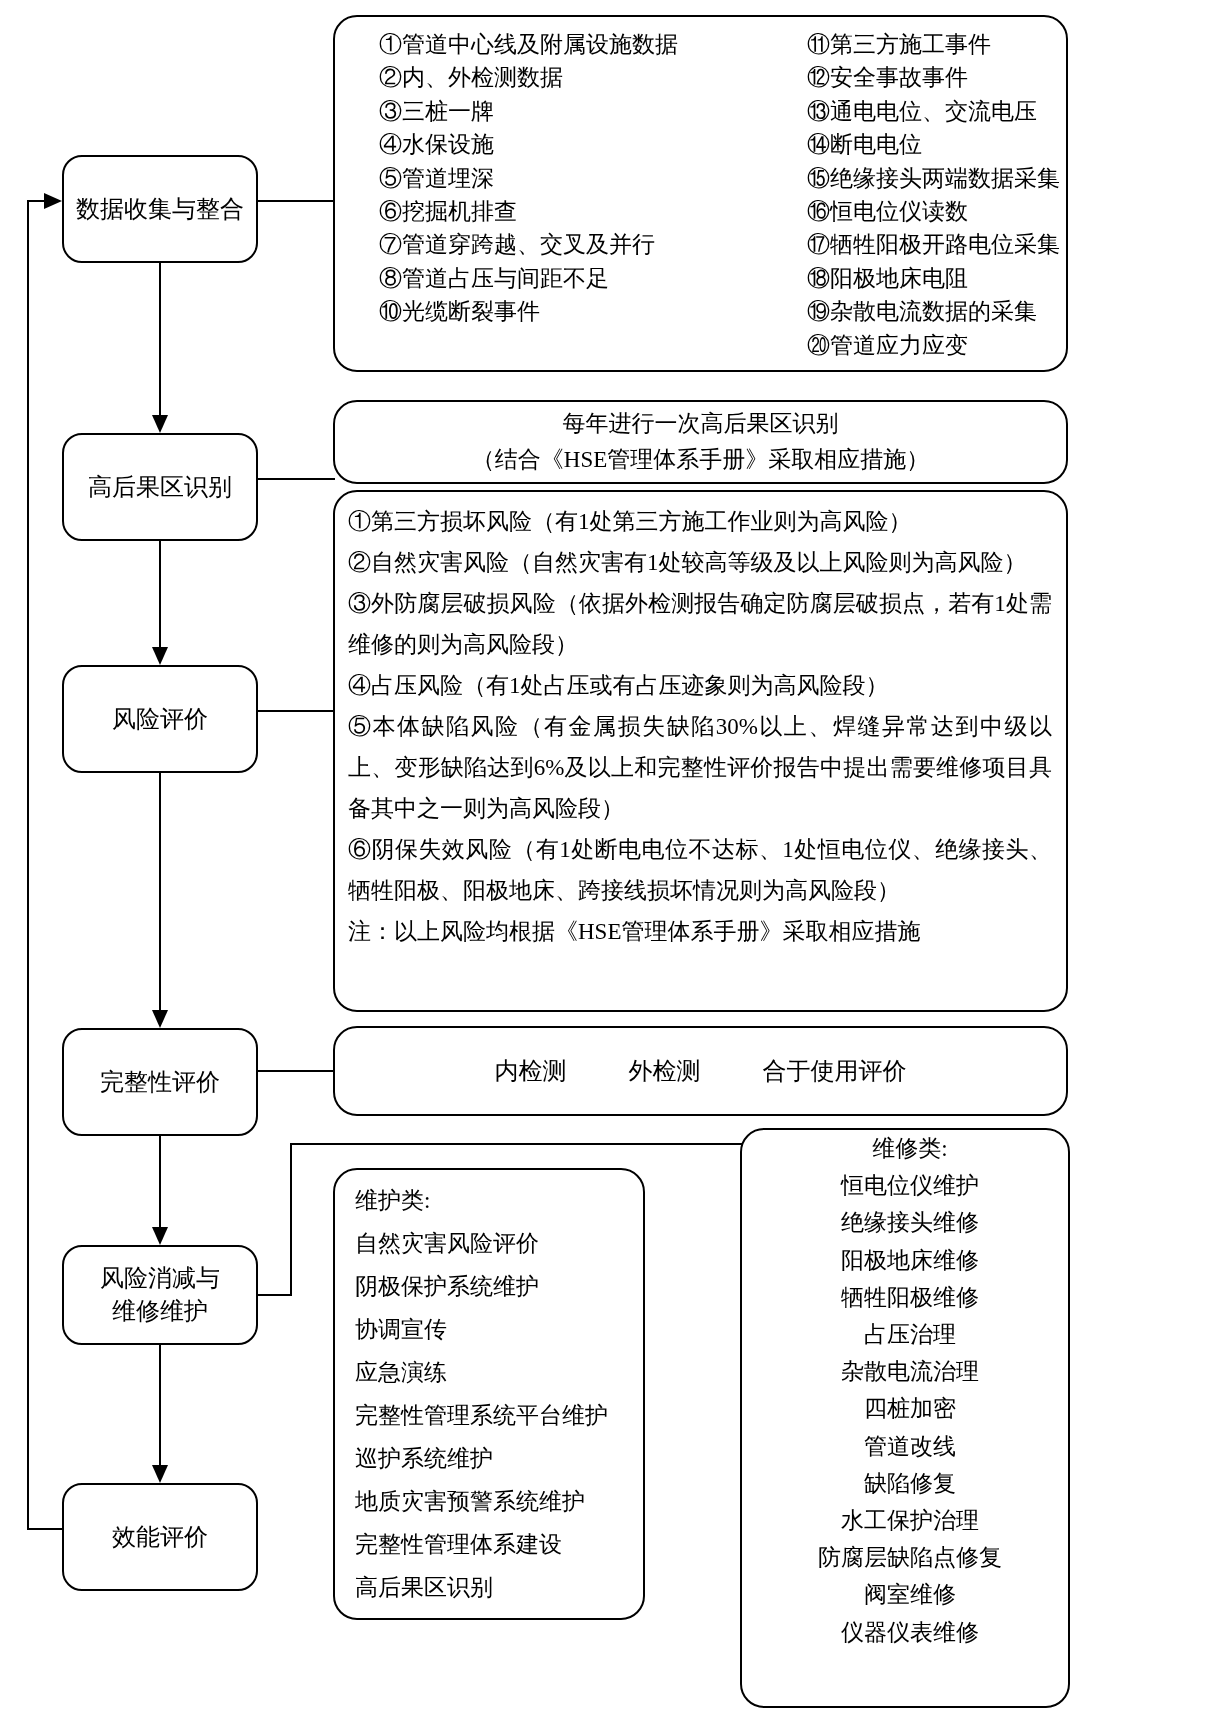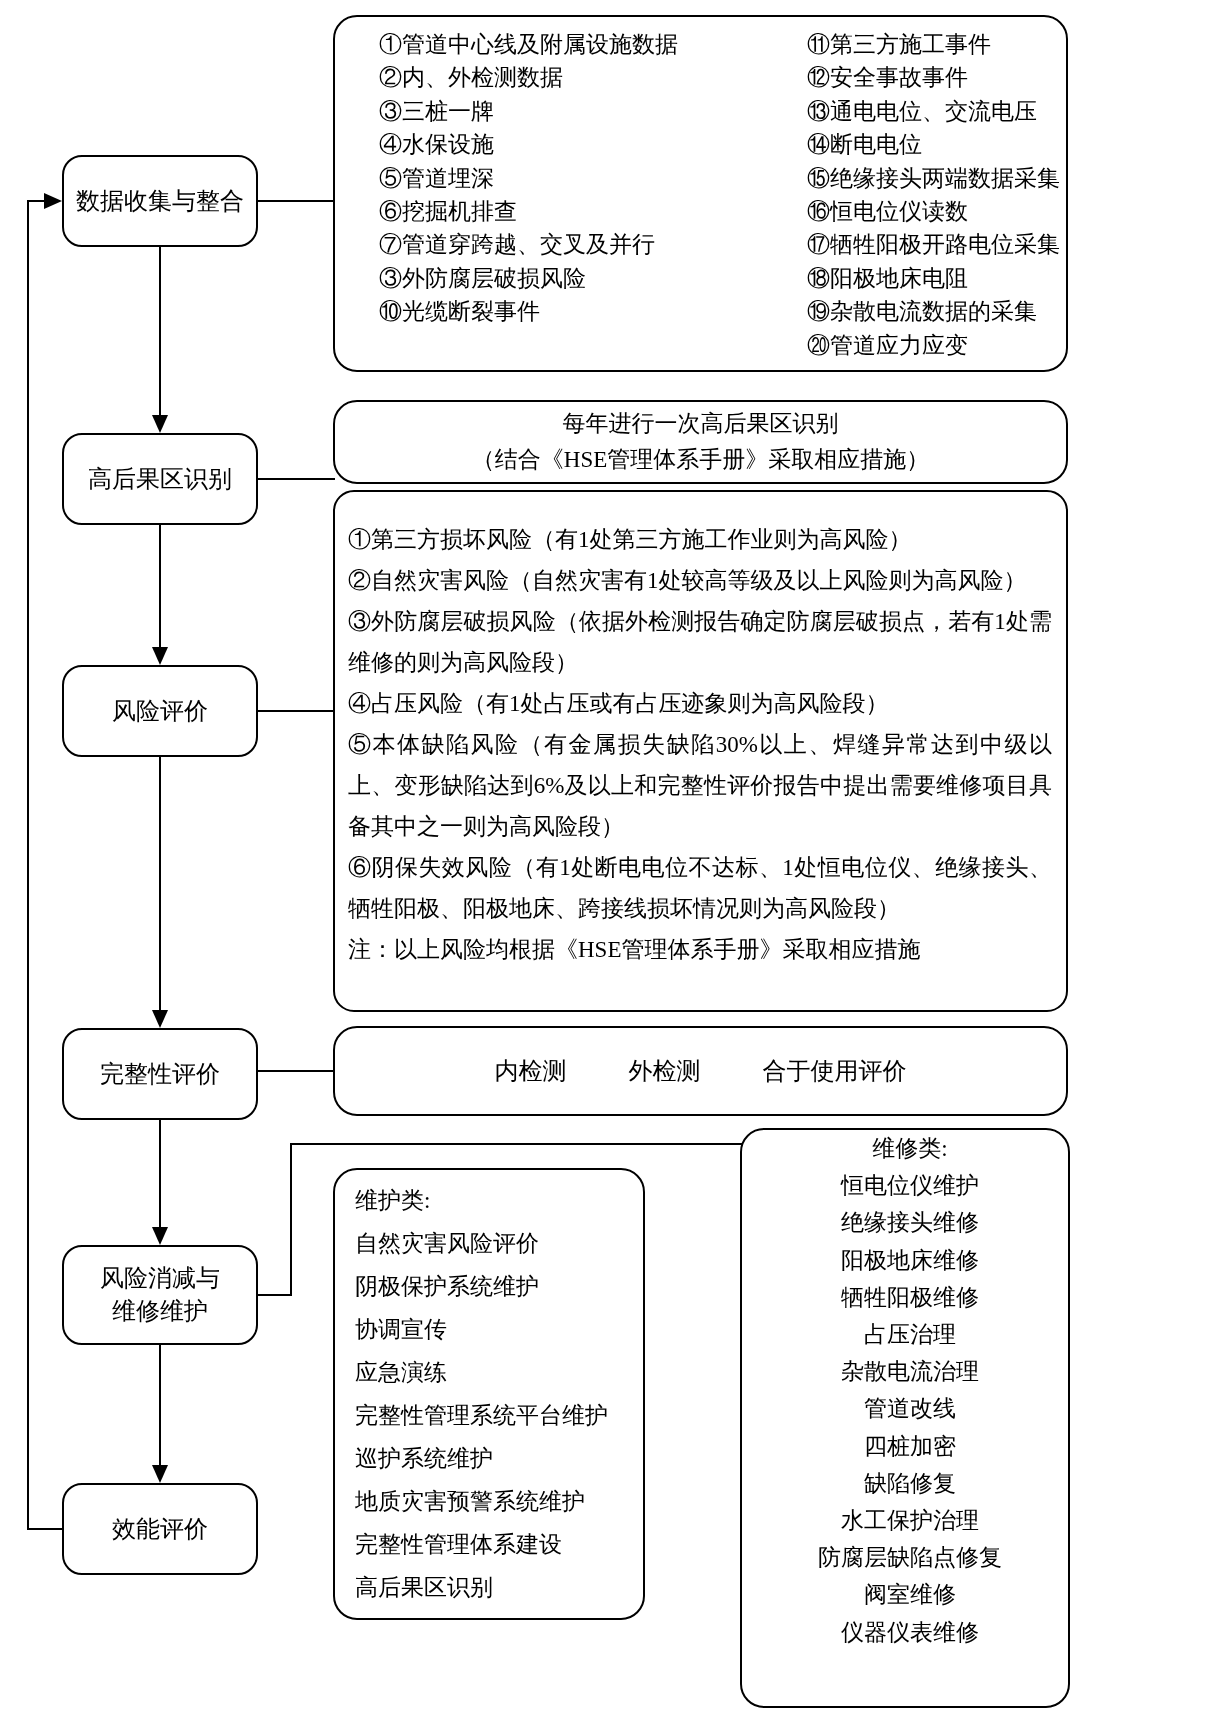--- a/index.html
+++ b/index.html
@@ -15,7 +15,7 @@
   }
   
   .lnode{
-    left:62px;width:196px;height:92px;border-radius:20px;
+    left:62px;width:196px;height:108px;border-radius:20px;
     display:flex;align-items:center;justify-content:center;
     font-size:24px;line-height:33px;text-align:center;white-space:pre-line;
   }

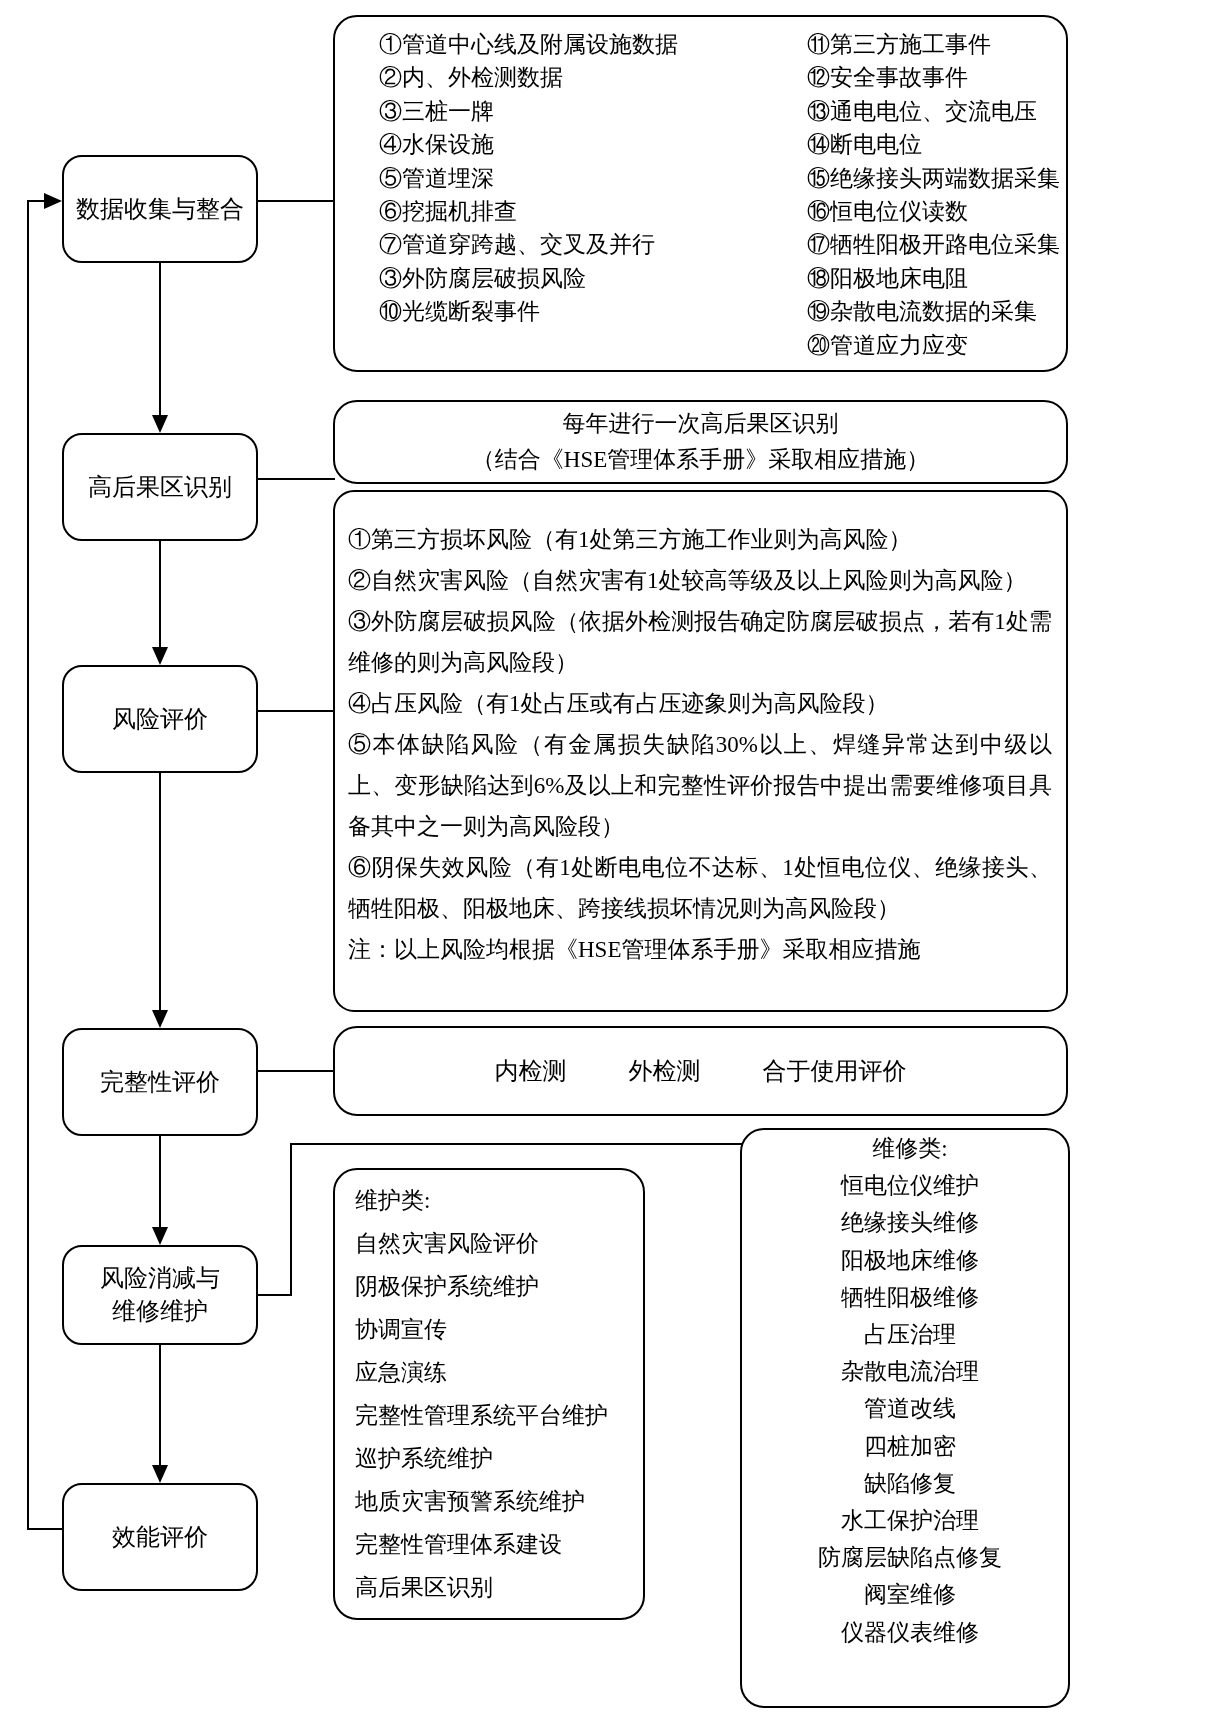--- a/index.html
+++ b/index.html
@@ -111,7 +111,7 @@
       <div class="data-line">⑤管道埋深</div>
       <div class="data-line">⑥挖掘机排查</div>
       <div class="data-line">⑦管道穿跨越、交叉及并行</div>
-      <div class="data-line">③外防腐层破损风险</div>
+      <div class="data-line">⑧管道占压与间距不足</div>
       <div class="data-line">⑩光缆断裂事件</div>
     </div>
   <div class="dcol dcol-2">

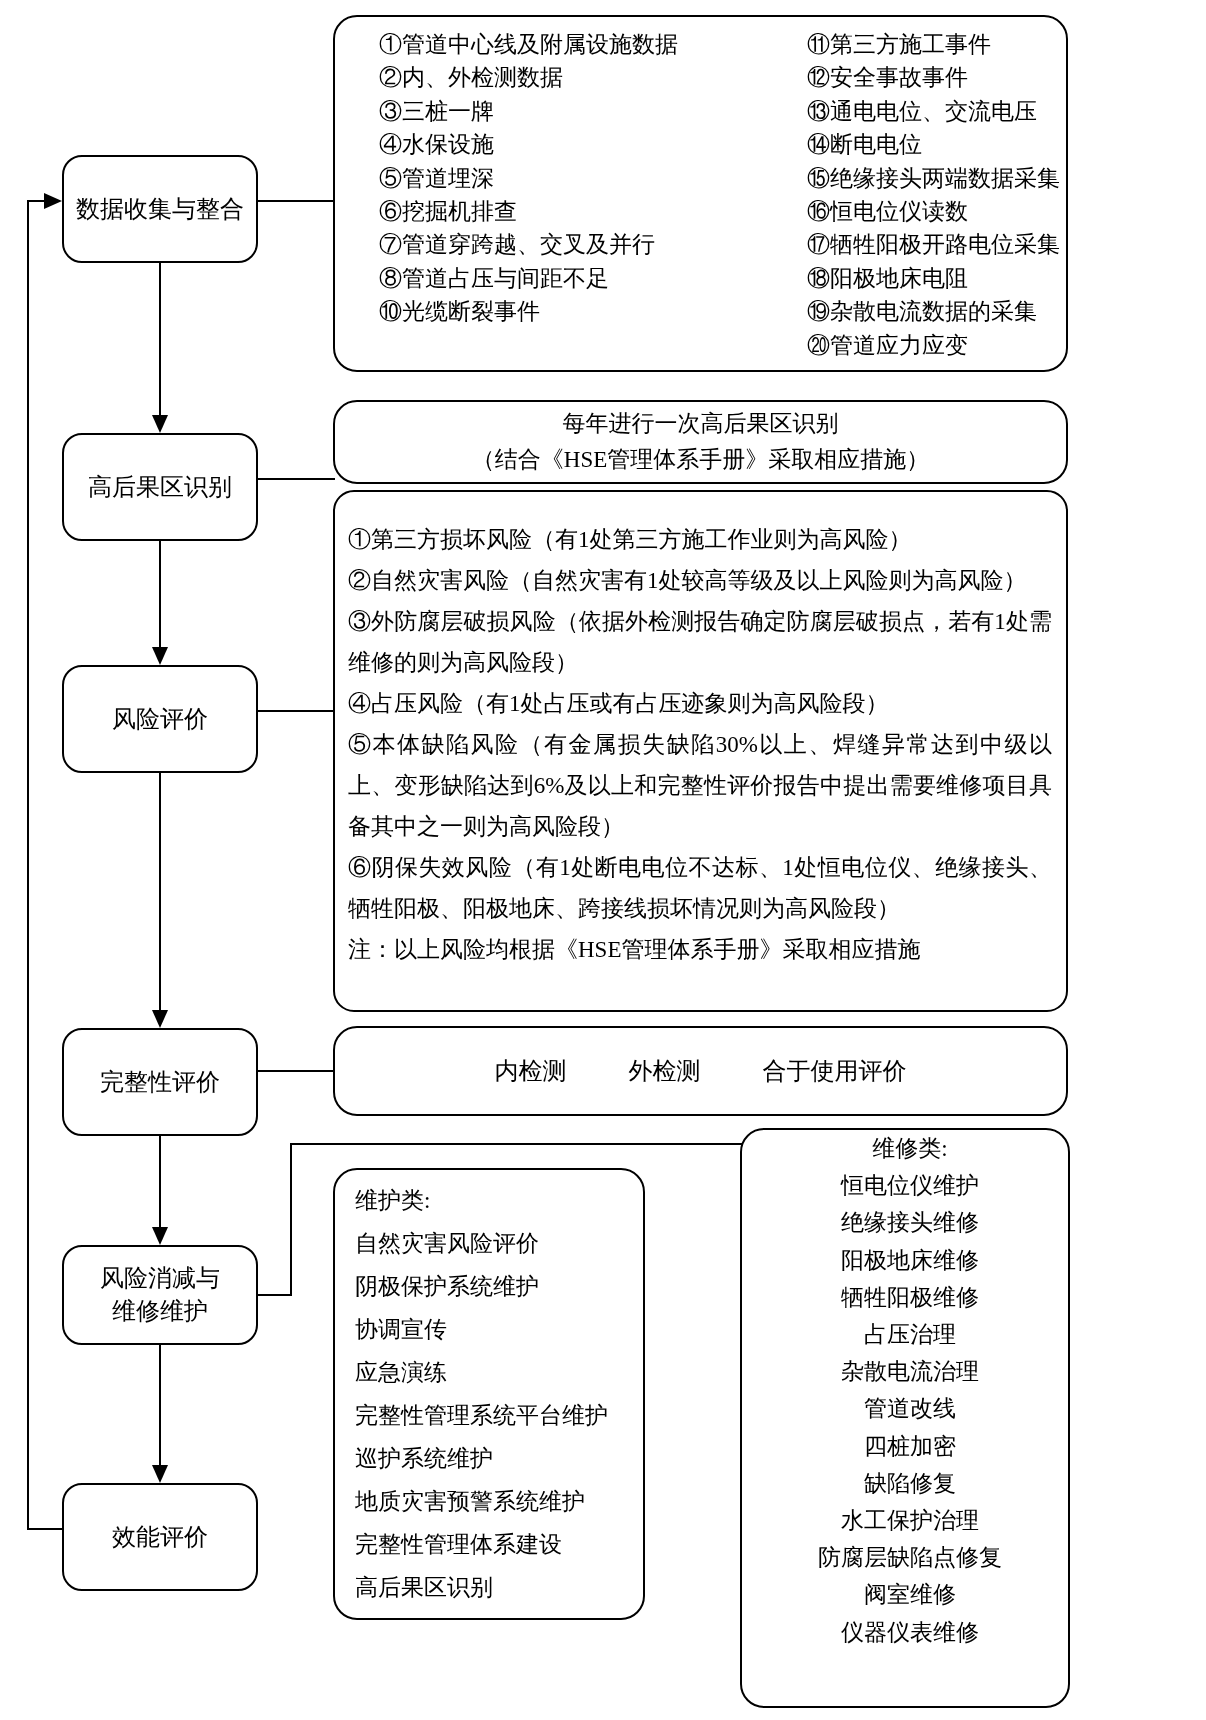--- a/index.html
+++ b/index.html
@@ -34,7 +34,7 @@
   .data-line{font-size:23px;line-height:33.4px;white-space:nowrap;}
   #hca-box{top:400px;height:84px;display:flex;flex-direction:column;justify-content:center;
     text-align:center;font-size:23px;line-height:36px;}
-  #risk-box{top:490px;height:522px;padding:27px 14px 6px 13px;font-size:23px;border-radius:21px;}
+  #risk-box{top:490px;height:522px;padding:9px 14px 6px 13px;font-size:23px;}
   .risk-line{line-height:41px;text-align:justify;}
   #integrity-box{top:1026px;height:90px;display:flex;align-items:center;justify-content:center;
     gap:62px;font-size:24px;}

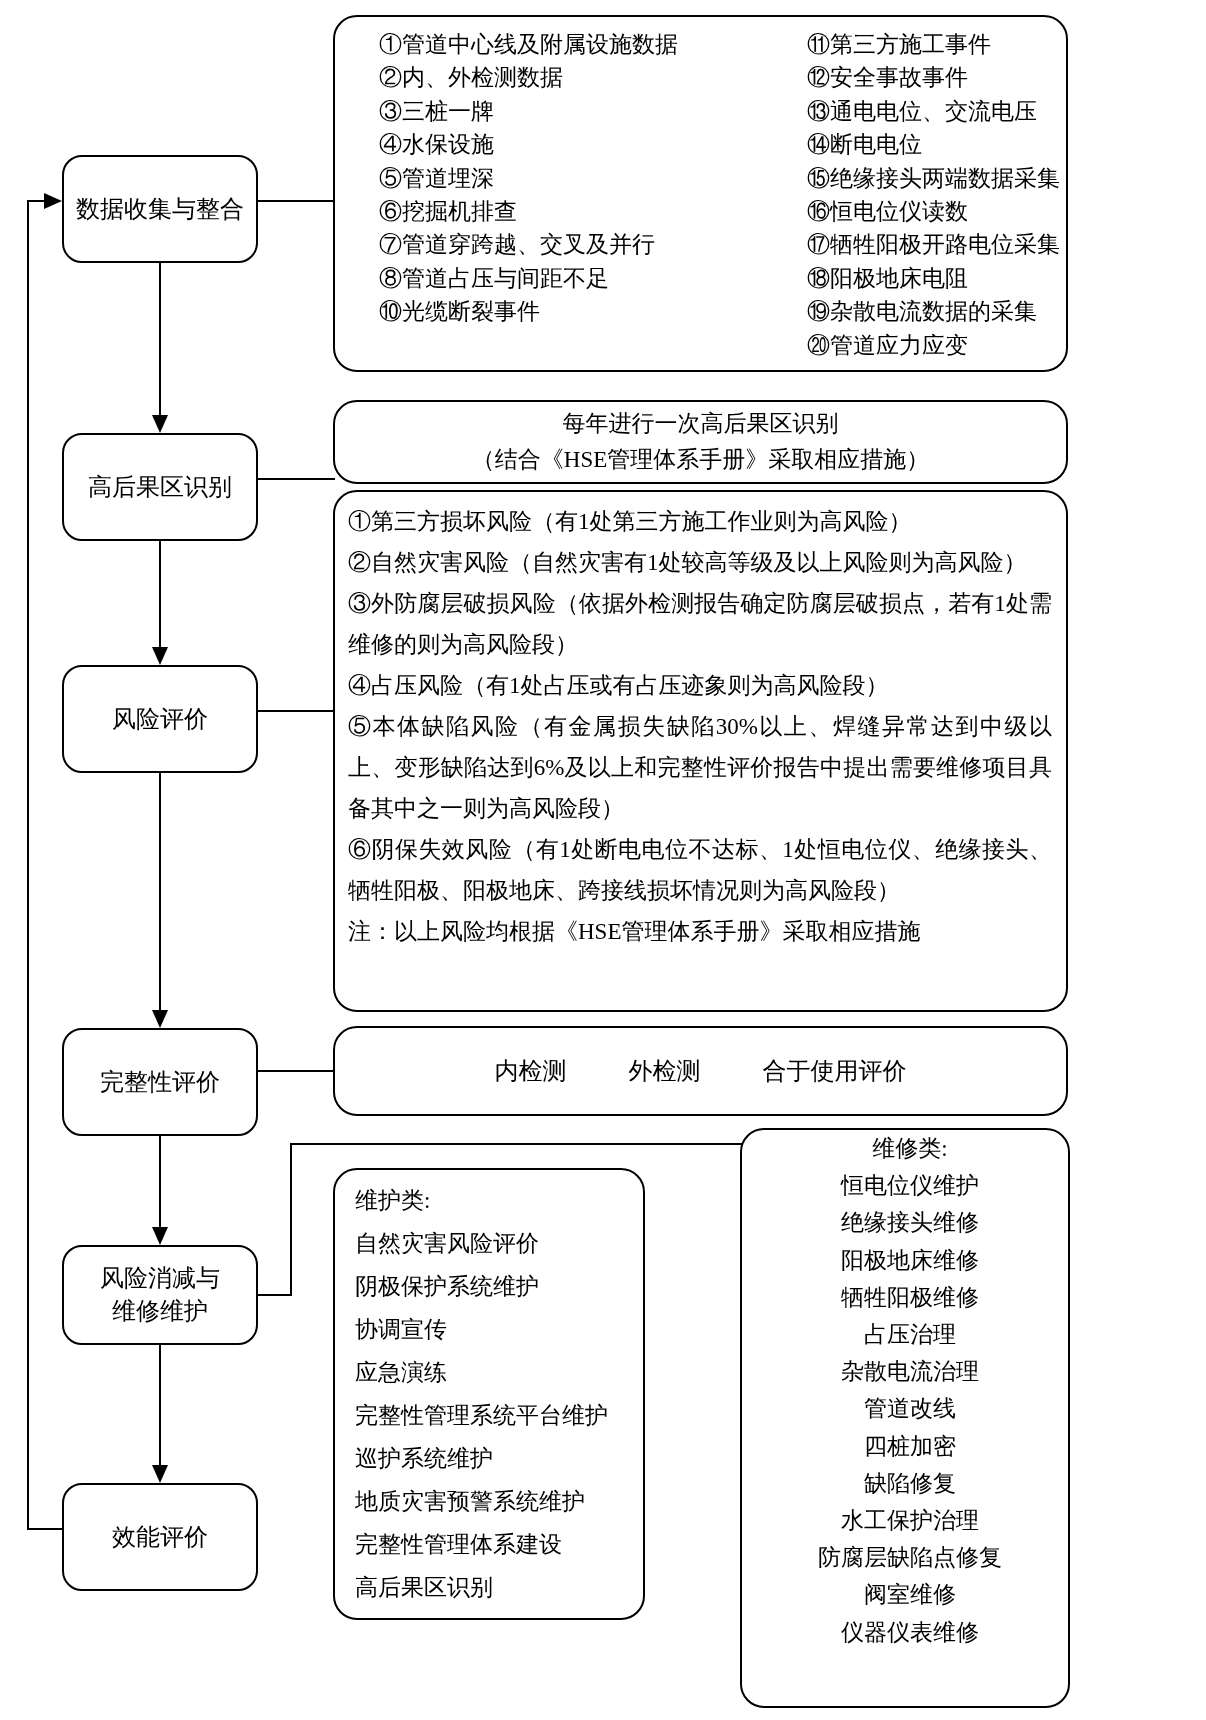--- a/index.html
+++ b/index.html
@@ -173,8 +173,8 @@
       <div class="repair-line">牺牲阳极维修</div>
       <div class="repair-line">占压治理</div>
       <div class="repair-line">杂散电流治理</div>
+      <div class="repair-line">四桩加密</div>
       <div class="repair-line">管道改线</div>
-      <div class="repair-line">四桩加密</div>
       <div class="repair-line">缺陷修复</div>
       <div class="repair-line">水工保护治理</div>
       <div class="repair-line">防腐层缺陷点修复</div>

